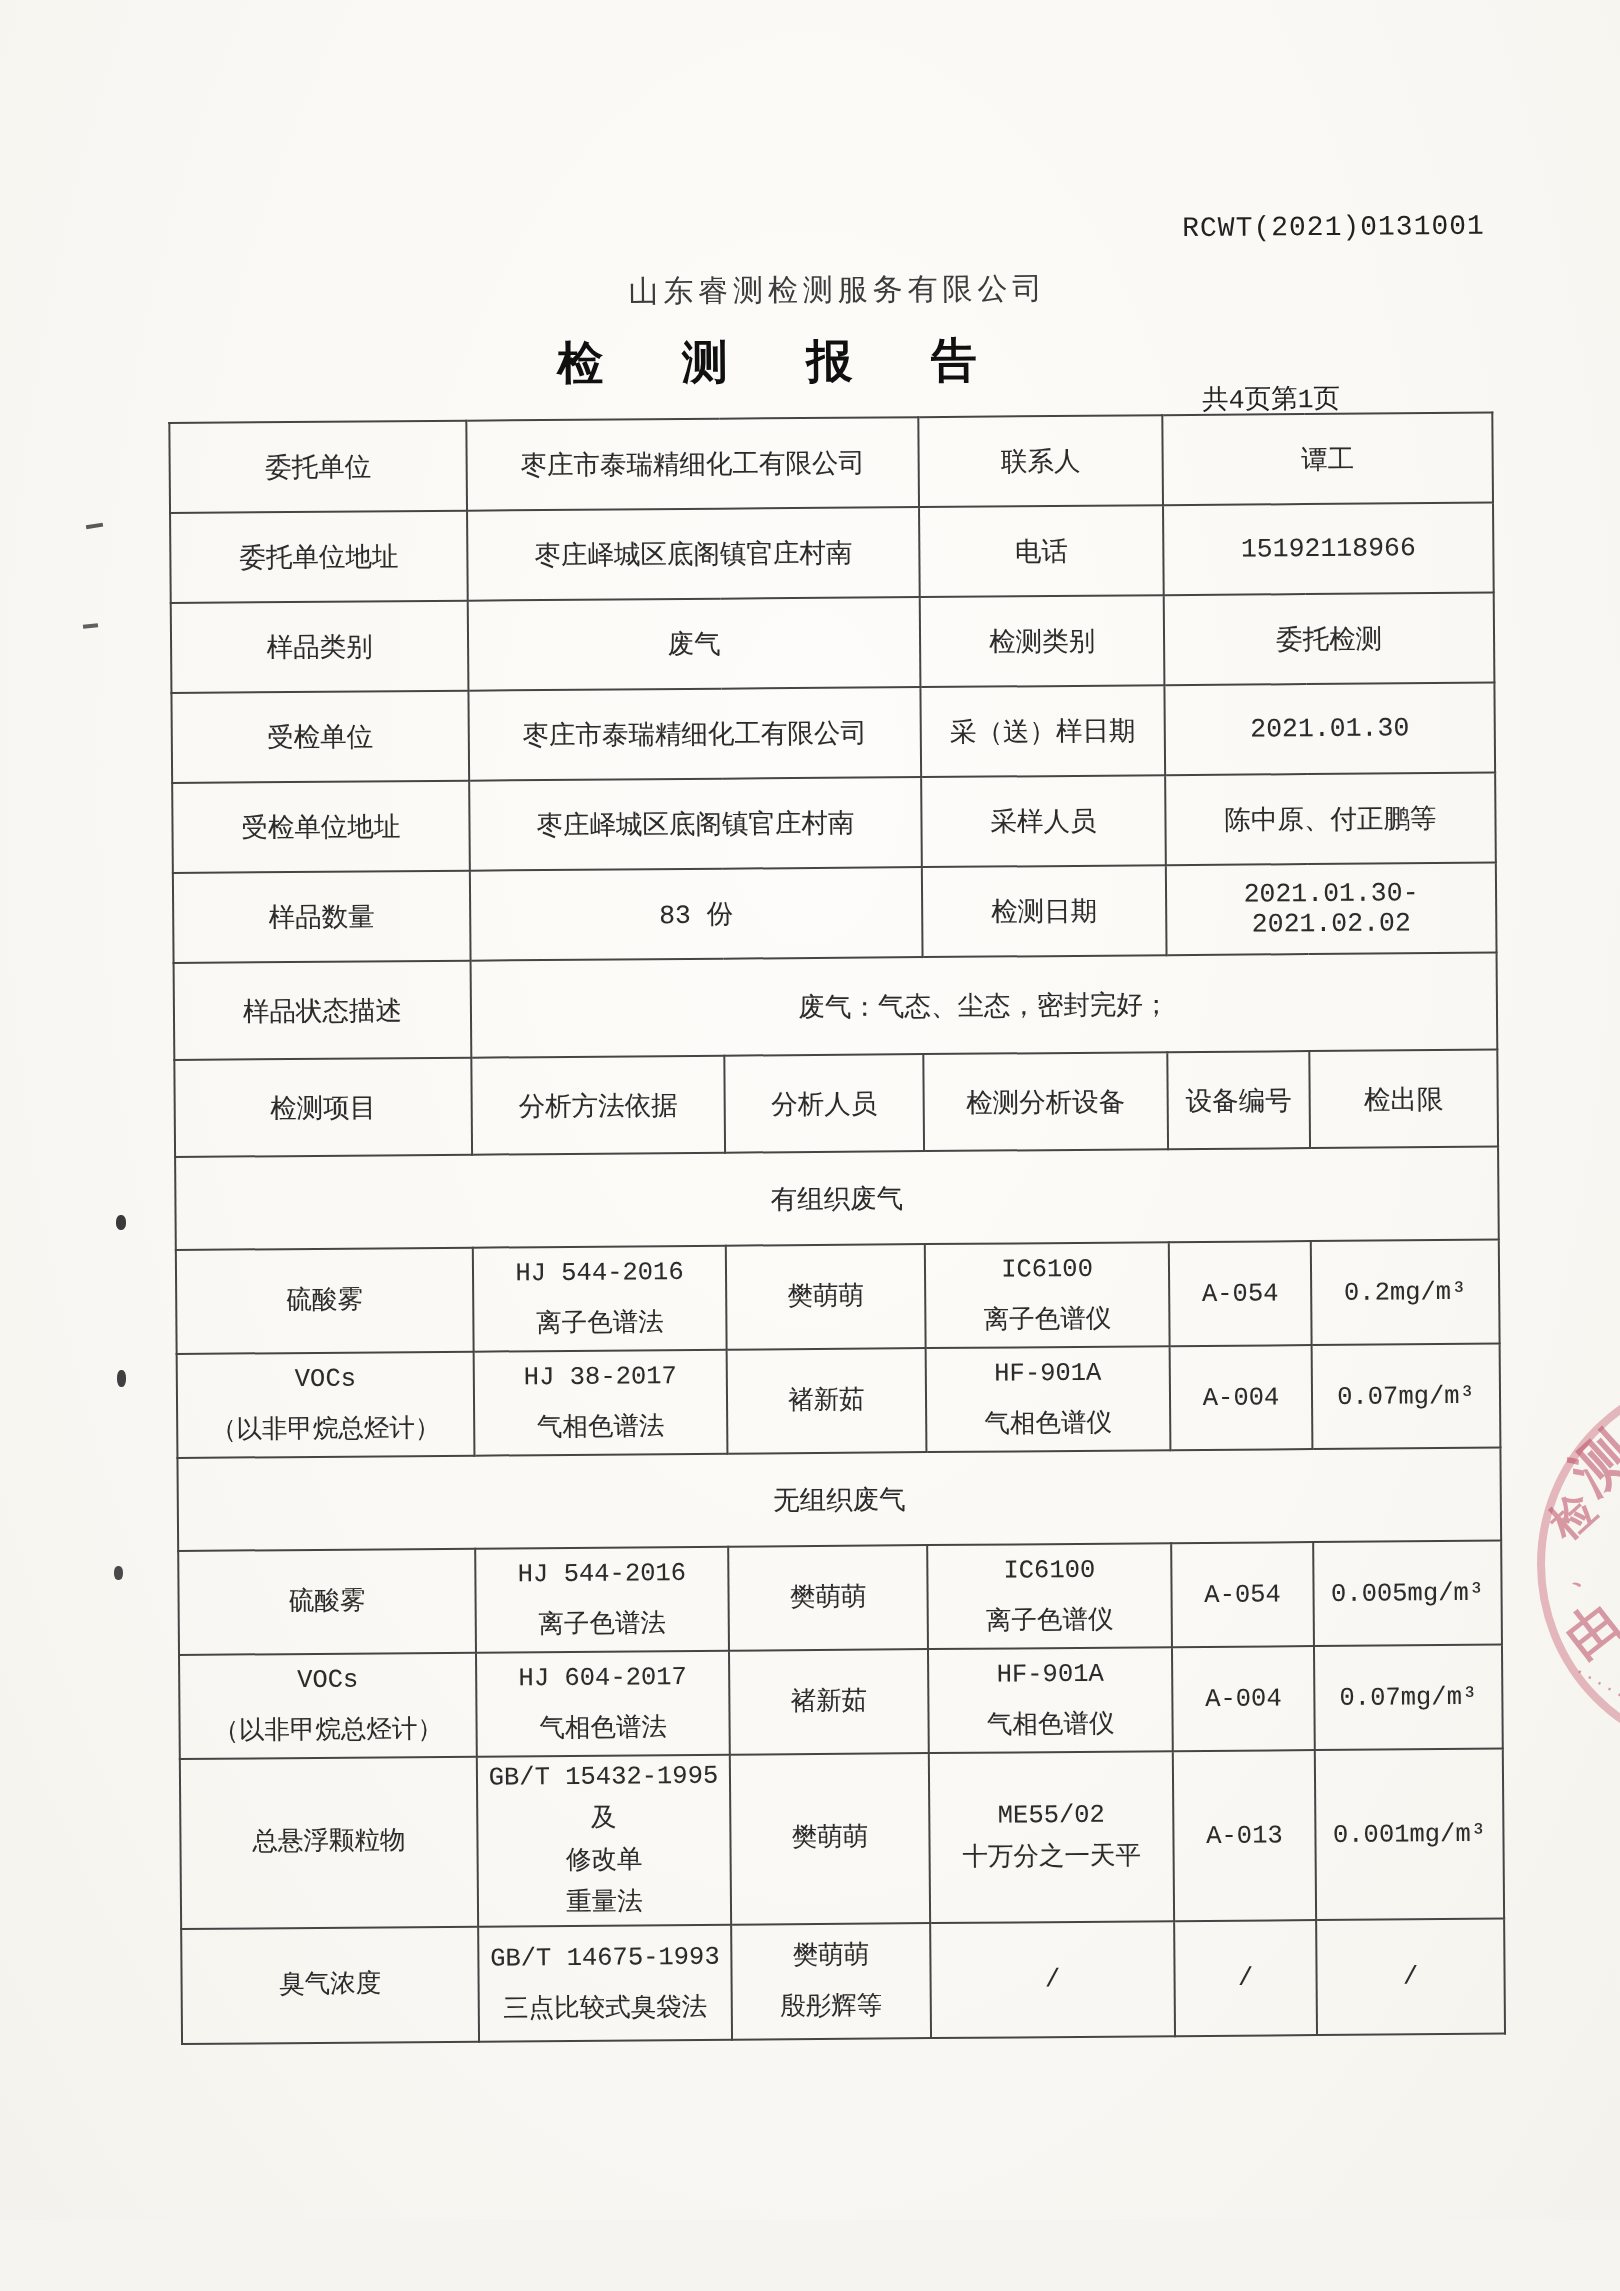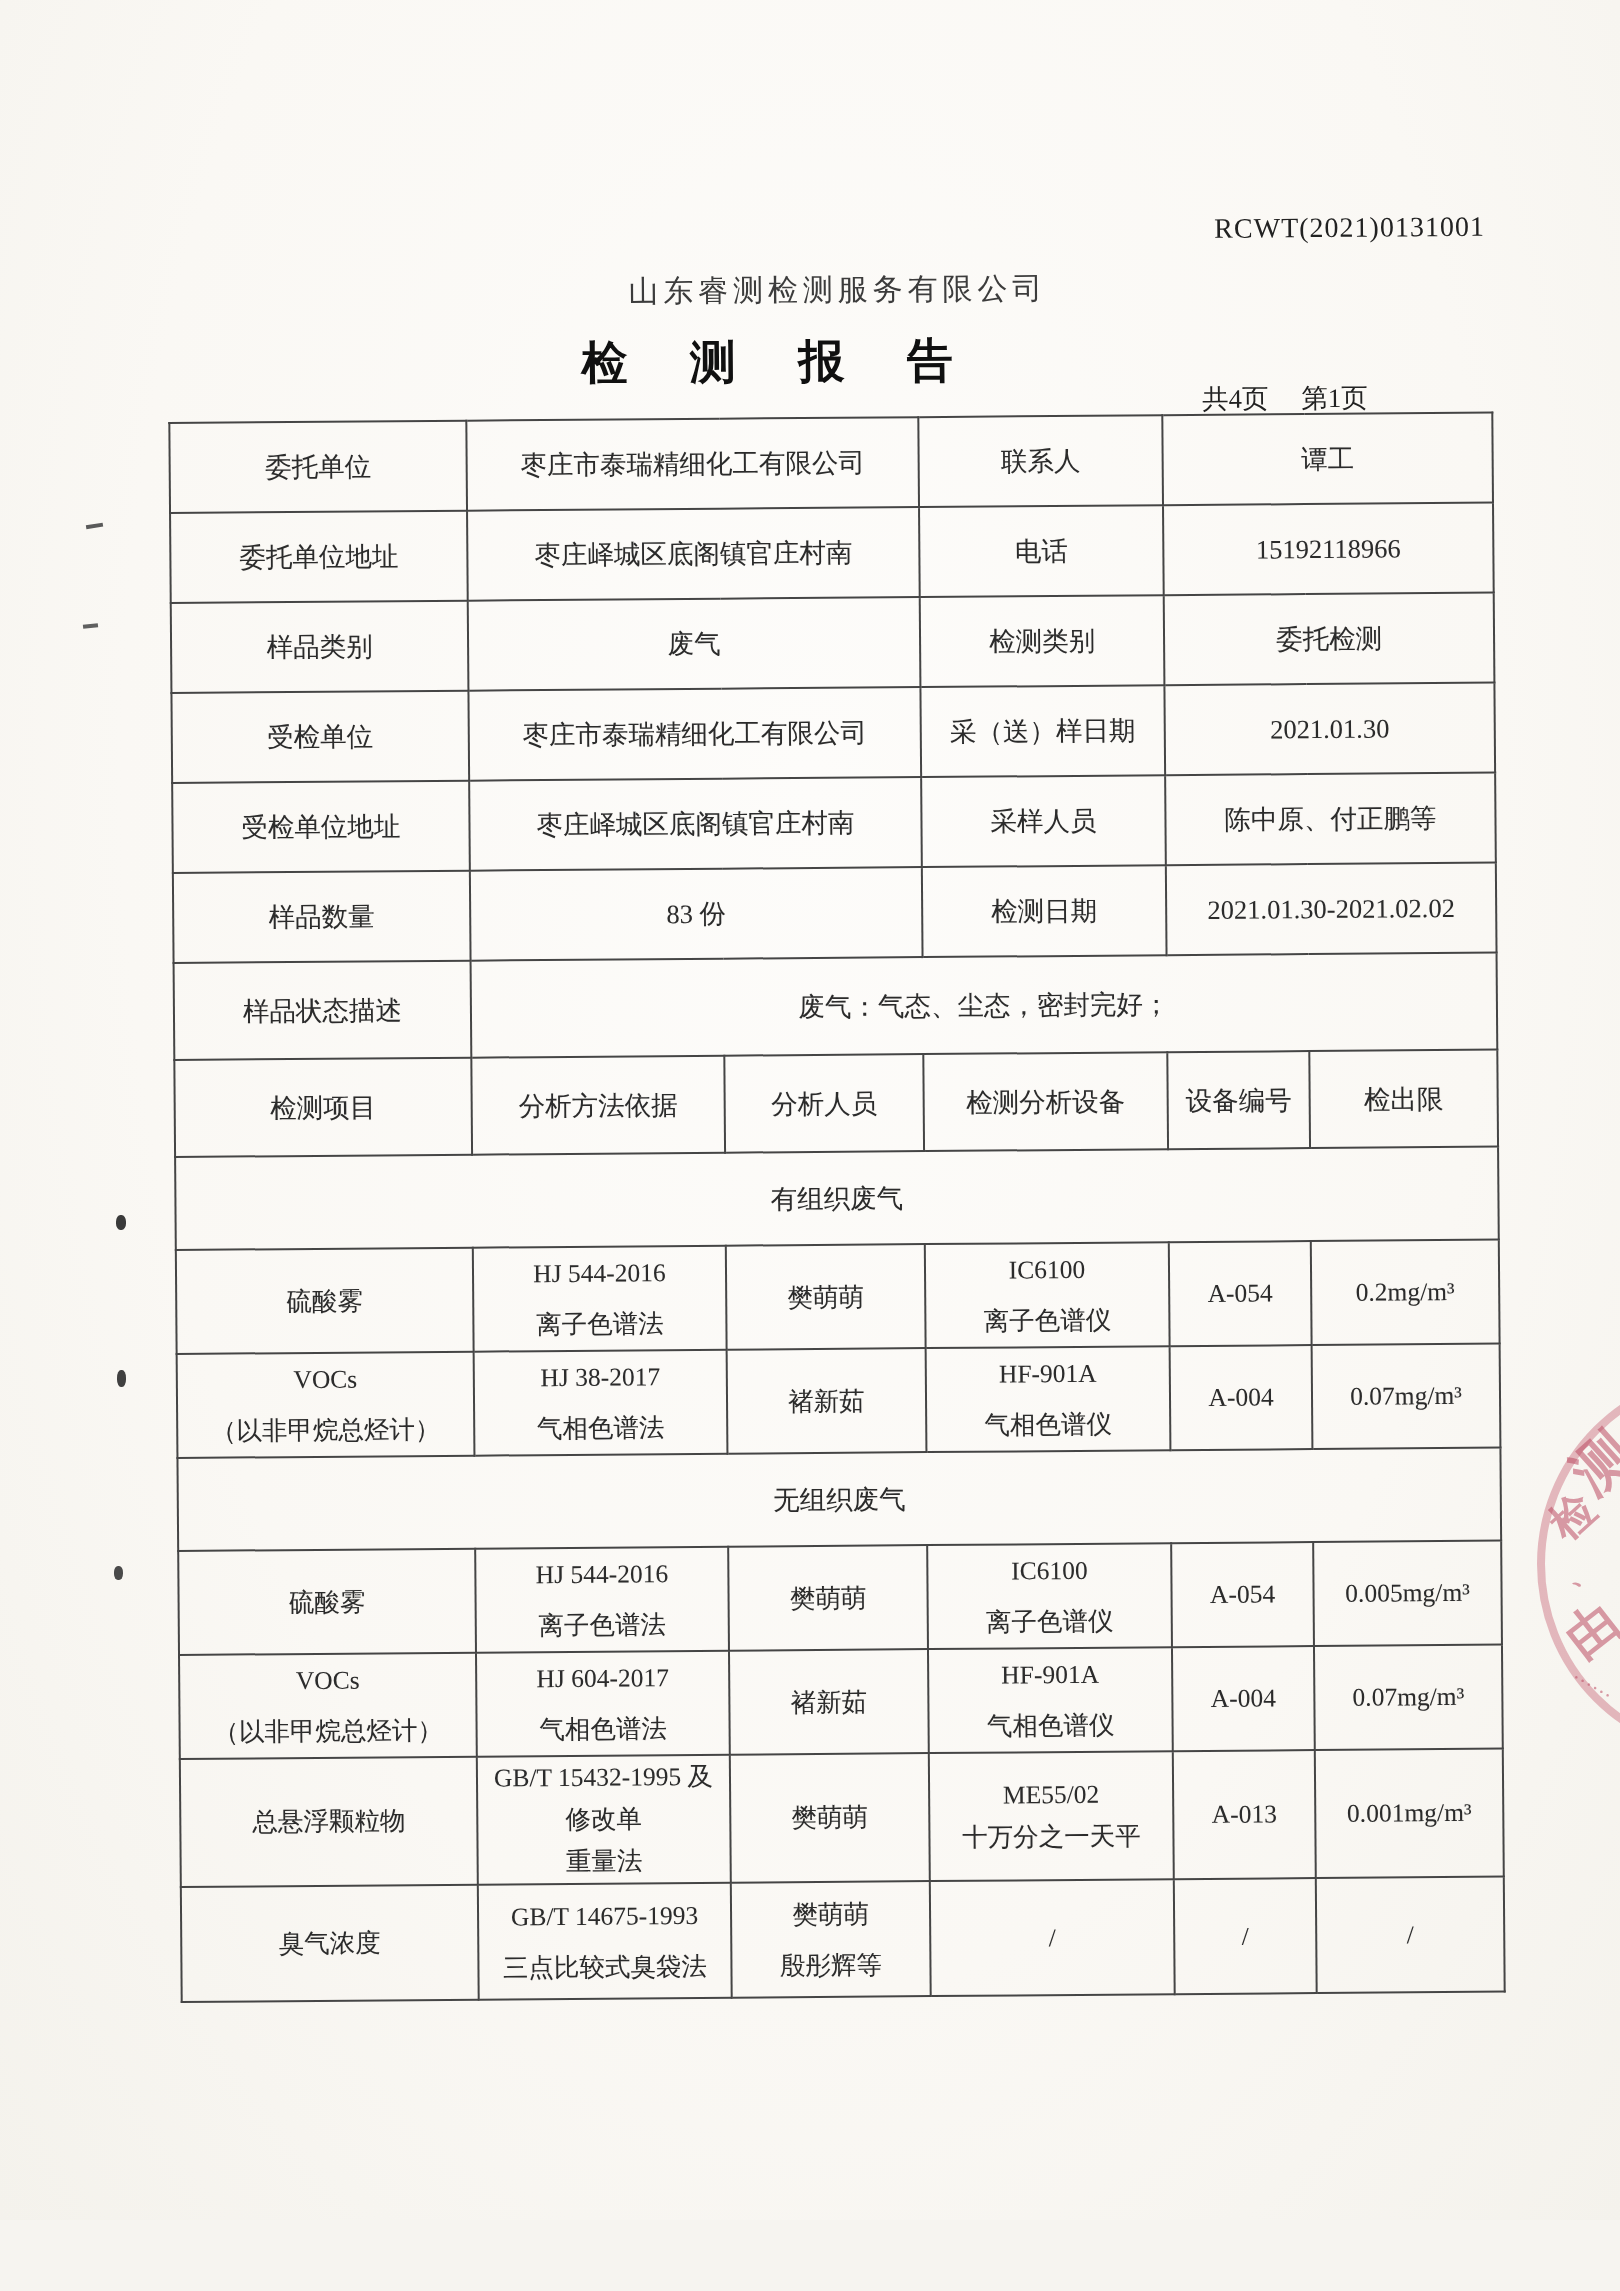--- a/index.html
+++ b/index.html
@@ -13,6 +13,7 @@
     position:relative;width:1620px;height:2220px;
     background:radial-gradient(ellipse at 50% 35%, #fdfcfa 0%, #faf8f4 60%, #f4f2ec 100%);
     overflow:hidden;
+    font-family:Liberation Mono, monospace;
   }
   .sheet{
     position:absolute;inset:0;

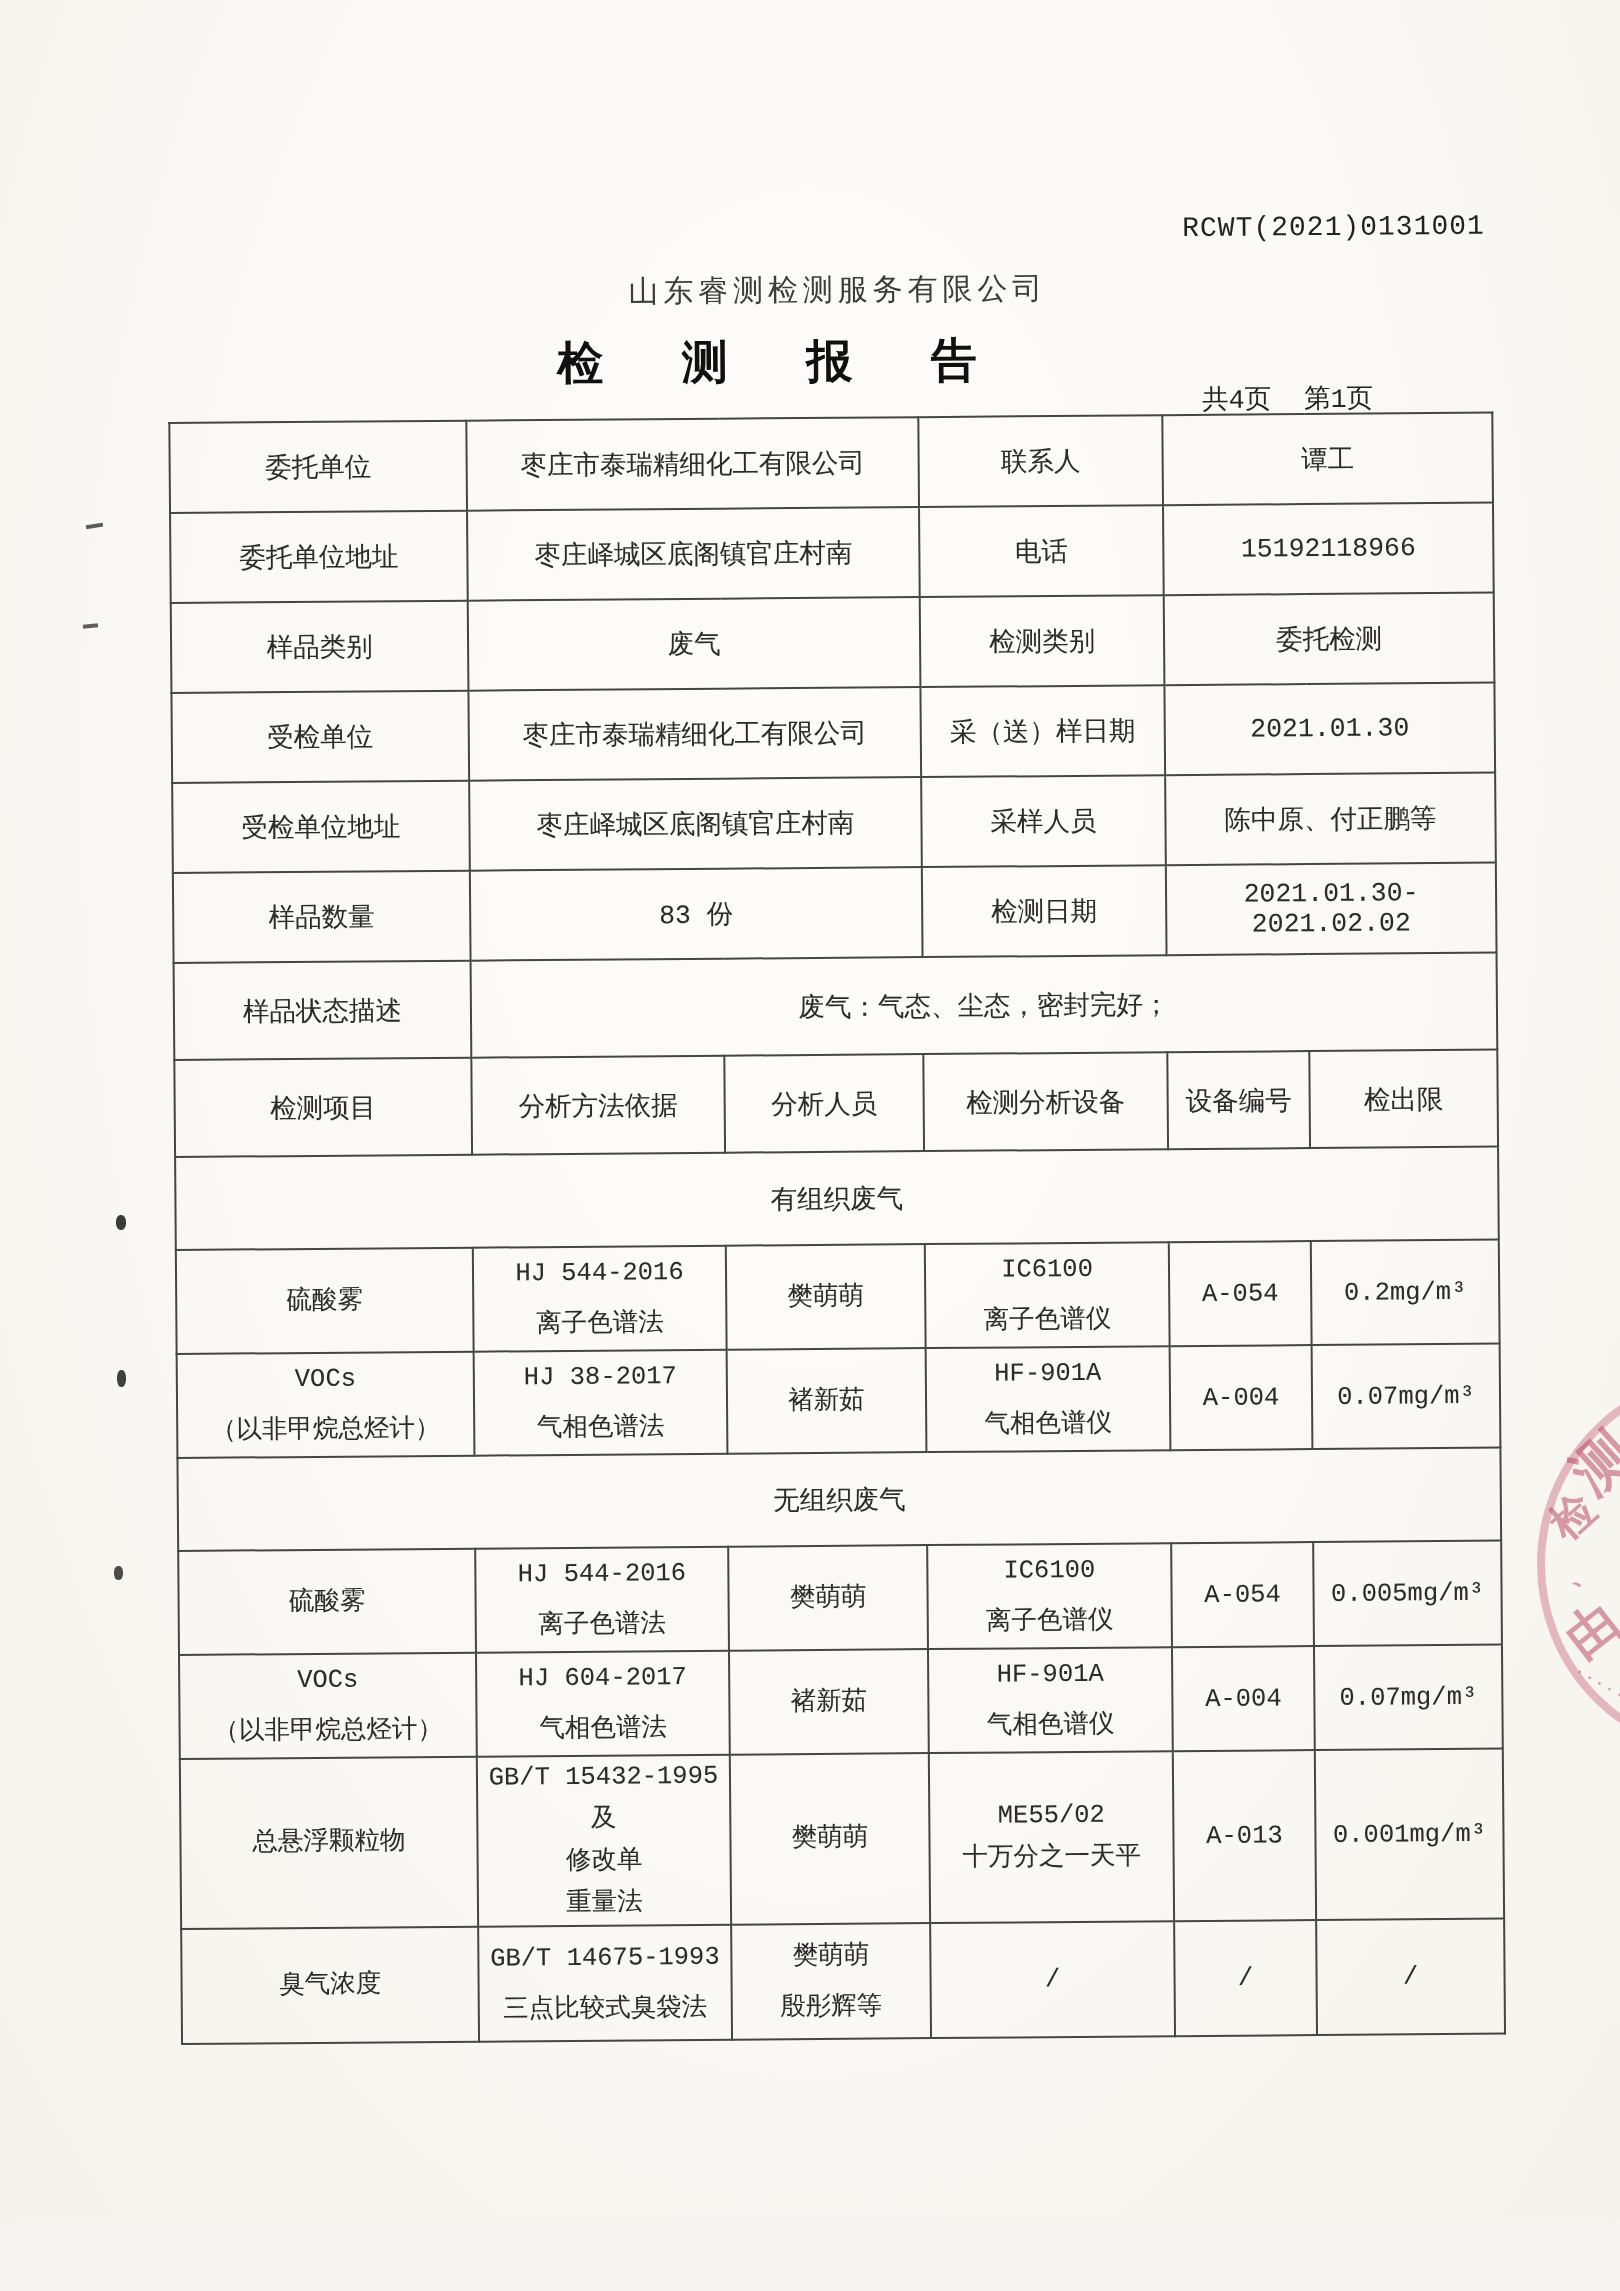--- a/index.html
+++ b/index.html
@@ -37,7 +37,7 @@
     position:absolute;top:384px;left:1206px;width:294px;
     font-size:26.5px;color:#222;white-space:nowrap;
   }
-  .pagination .pg{margin-right:33px;}
+  .pagination .pg{}
   table.report{
     position:absolute;left:172px;top:417px;width:1323px;
     border-collapse:collapse;table-layout:fixed;

